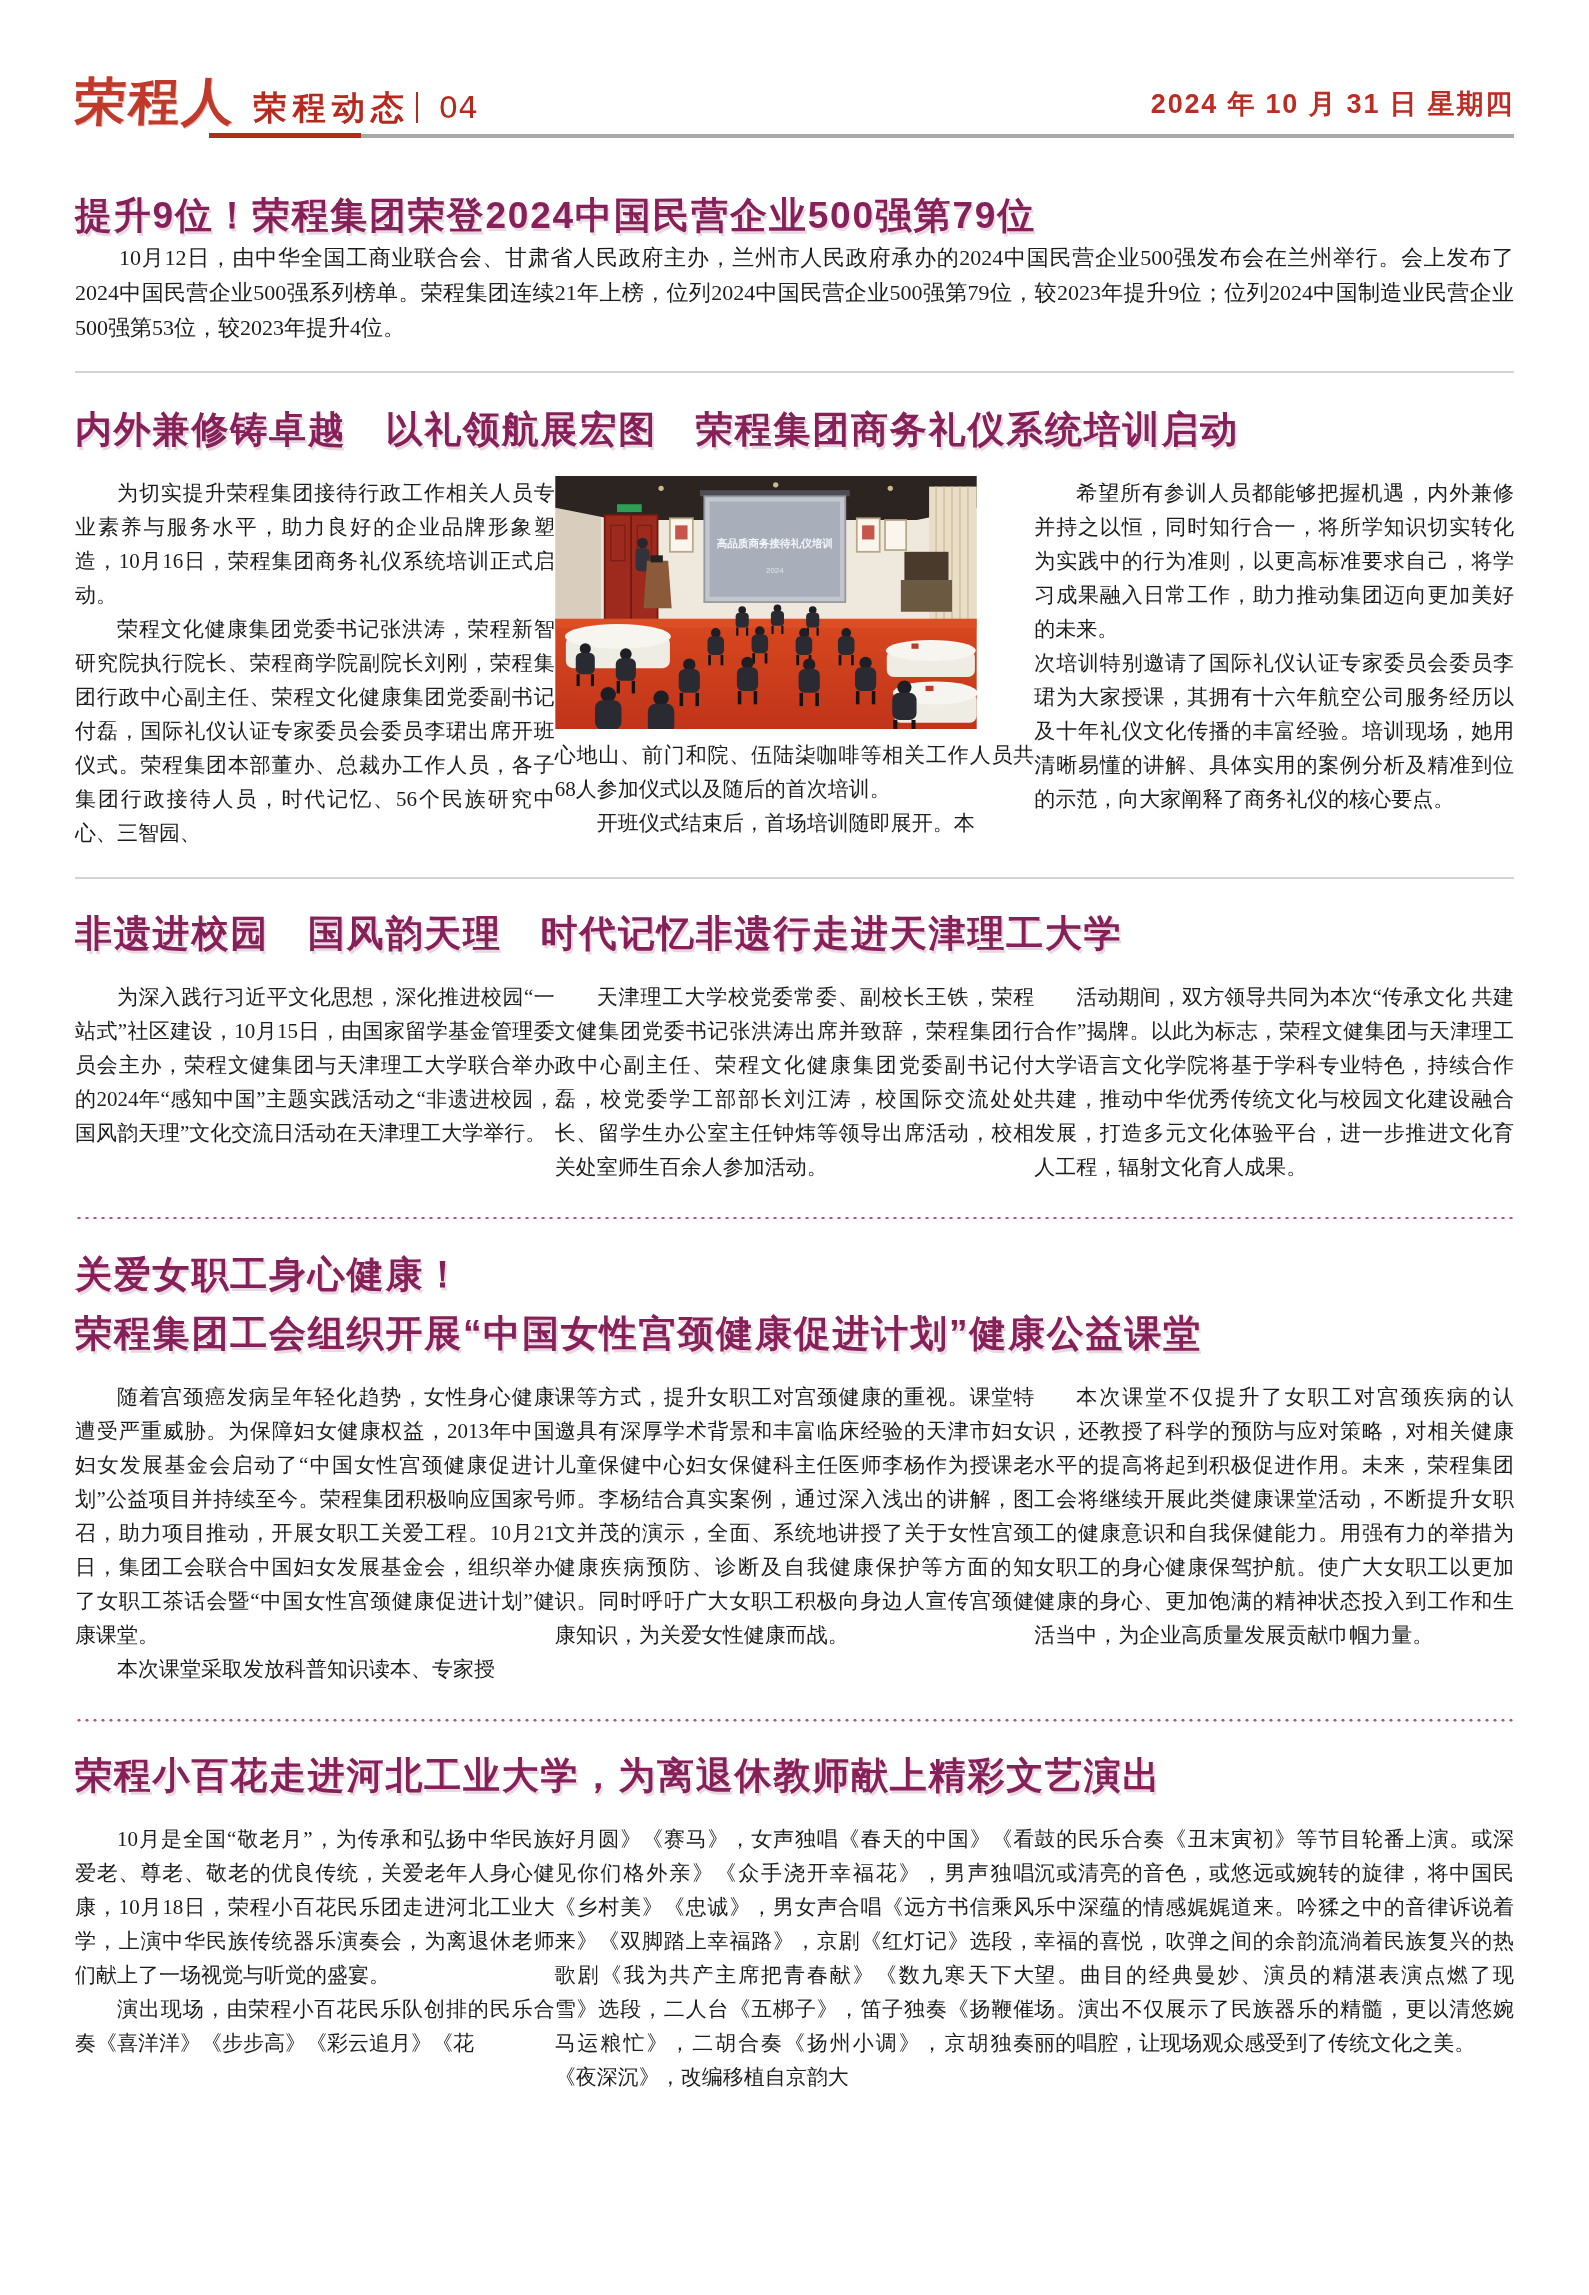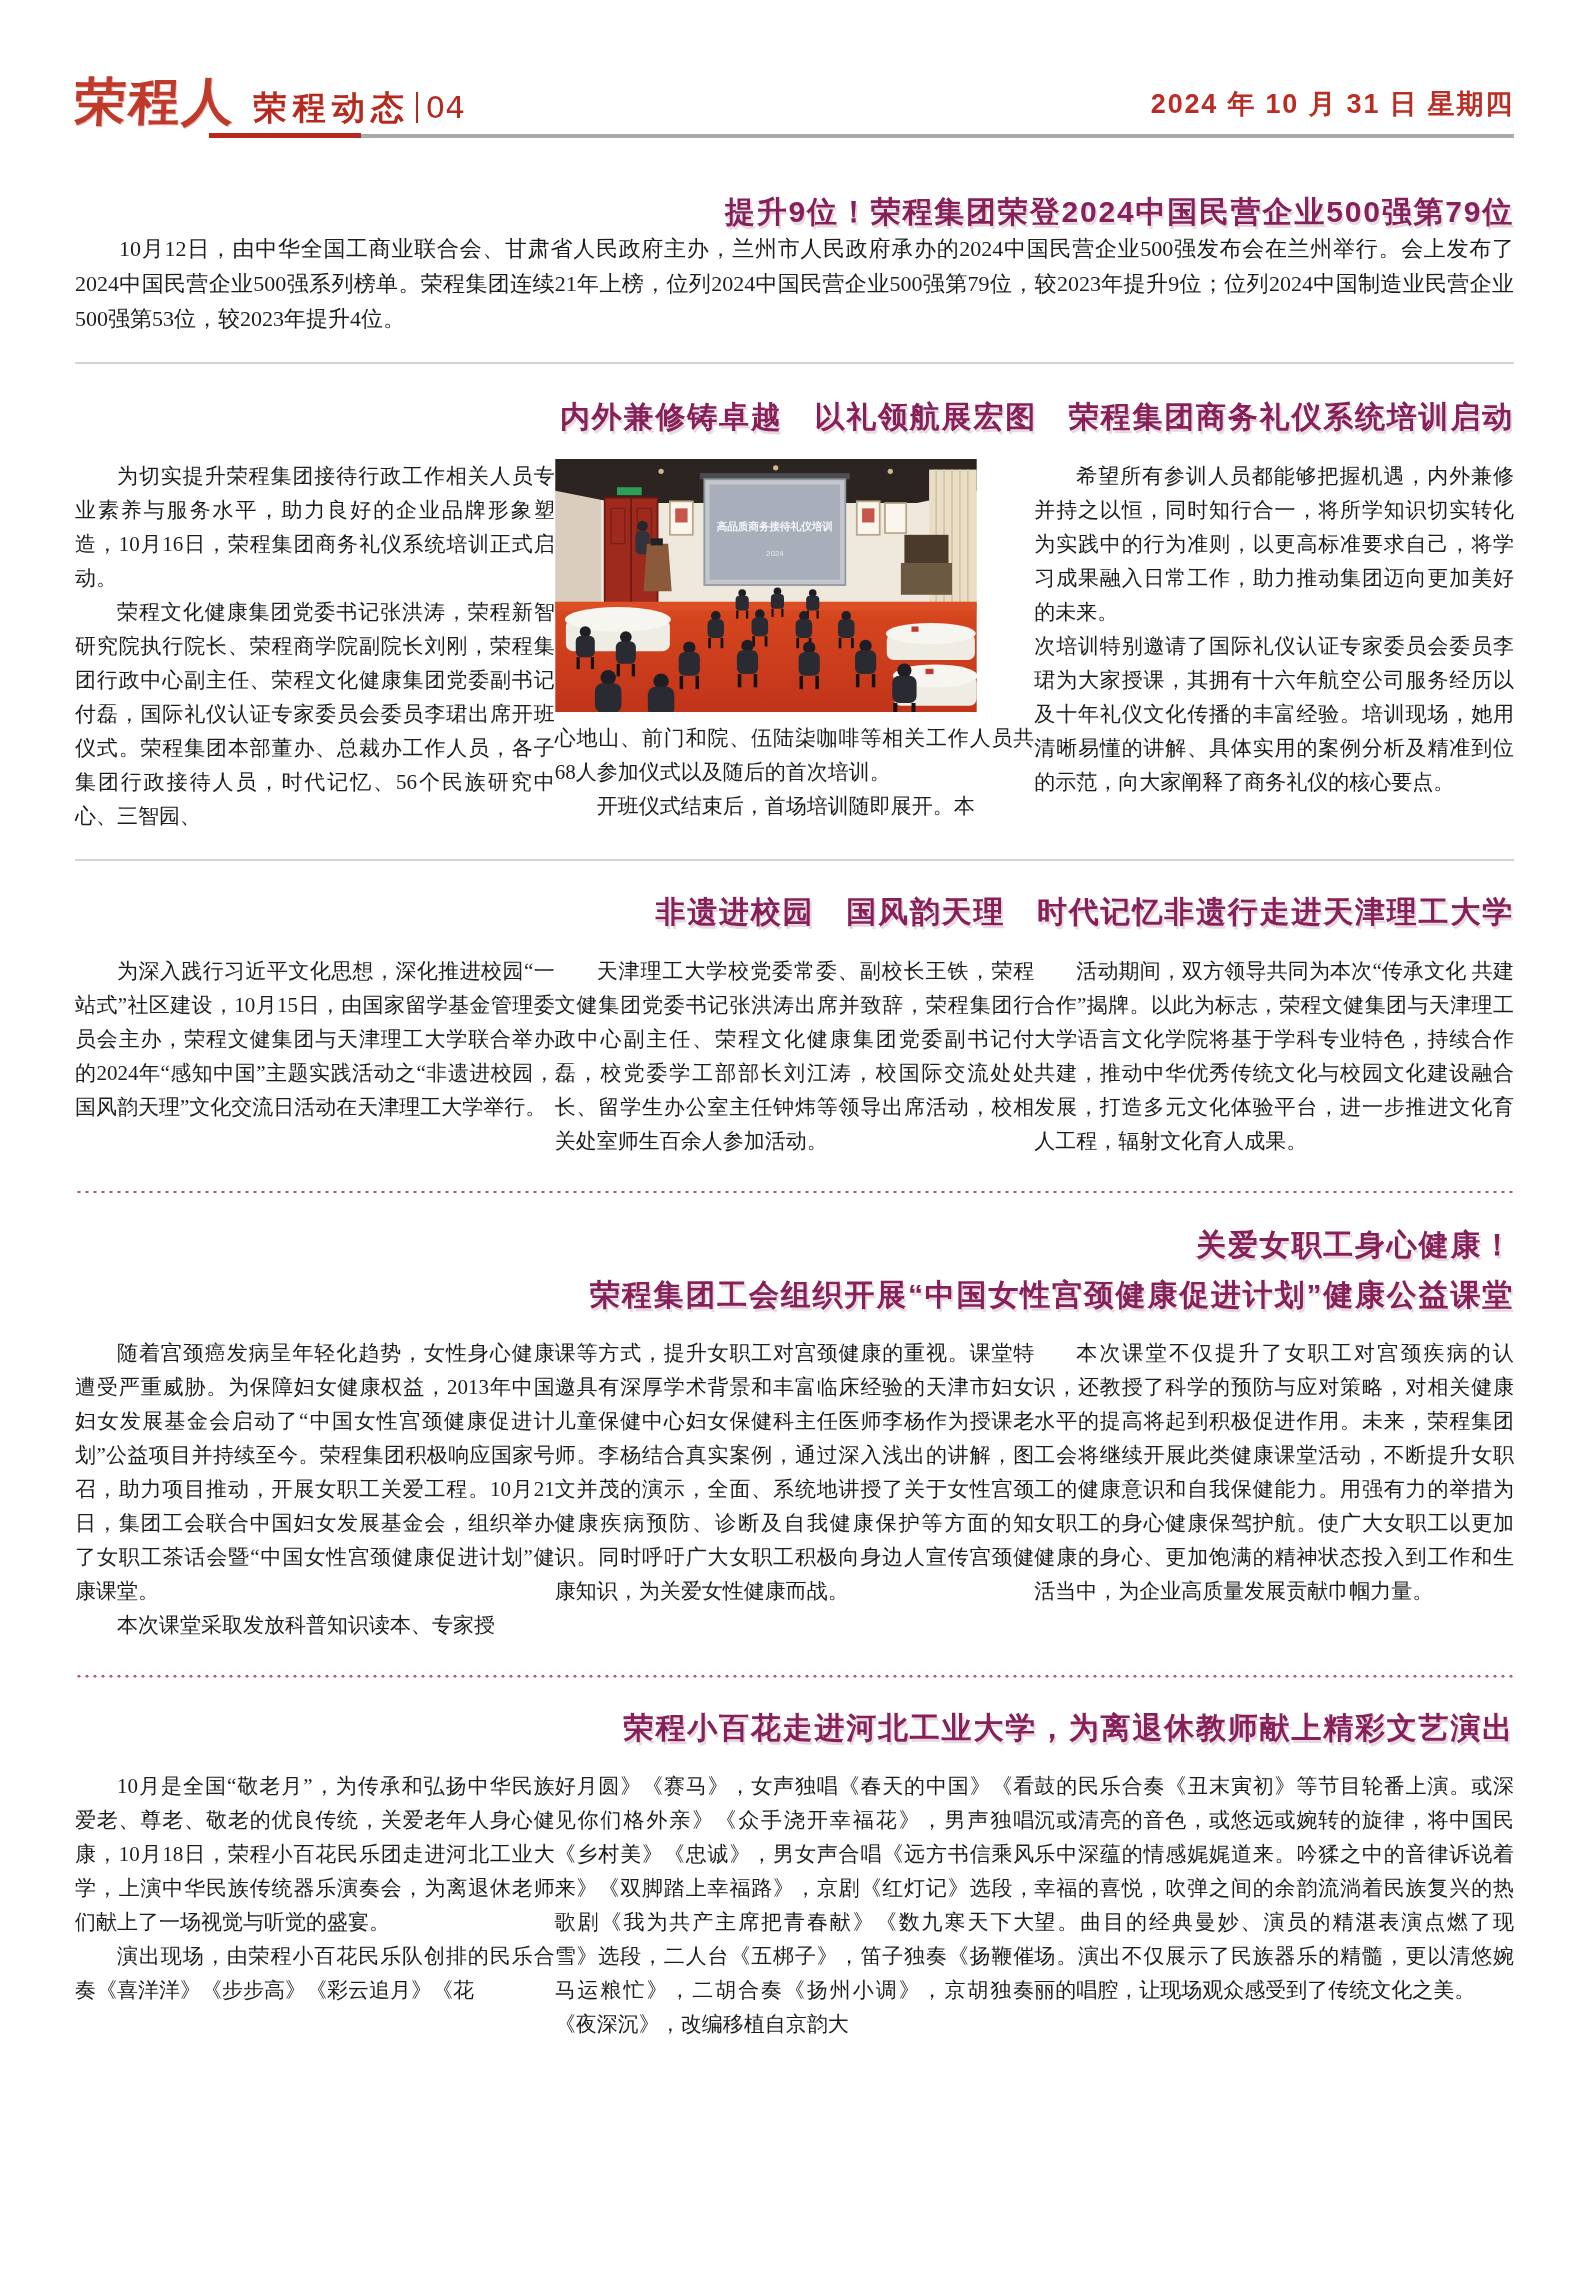--- a/index.html
+++ b/index.html
@@ -32,7 +32,7 @@
   .pagenum {
     font-family:"DejaVu Sans",sans-serif;
     font-size:31px; color:#b5291e; line-height:1;
-    border-left:2.6px solid #b5291e; padding-left:8px; margin-left:5.3px;
+    border-left:2.6px solid #b5291e; padding-left:21px; margin-left:5.3px;
   }
   .mast-date {
     margin-left:auto; padding-bottom:5.3px;

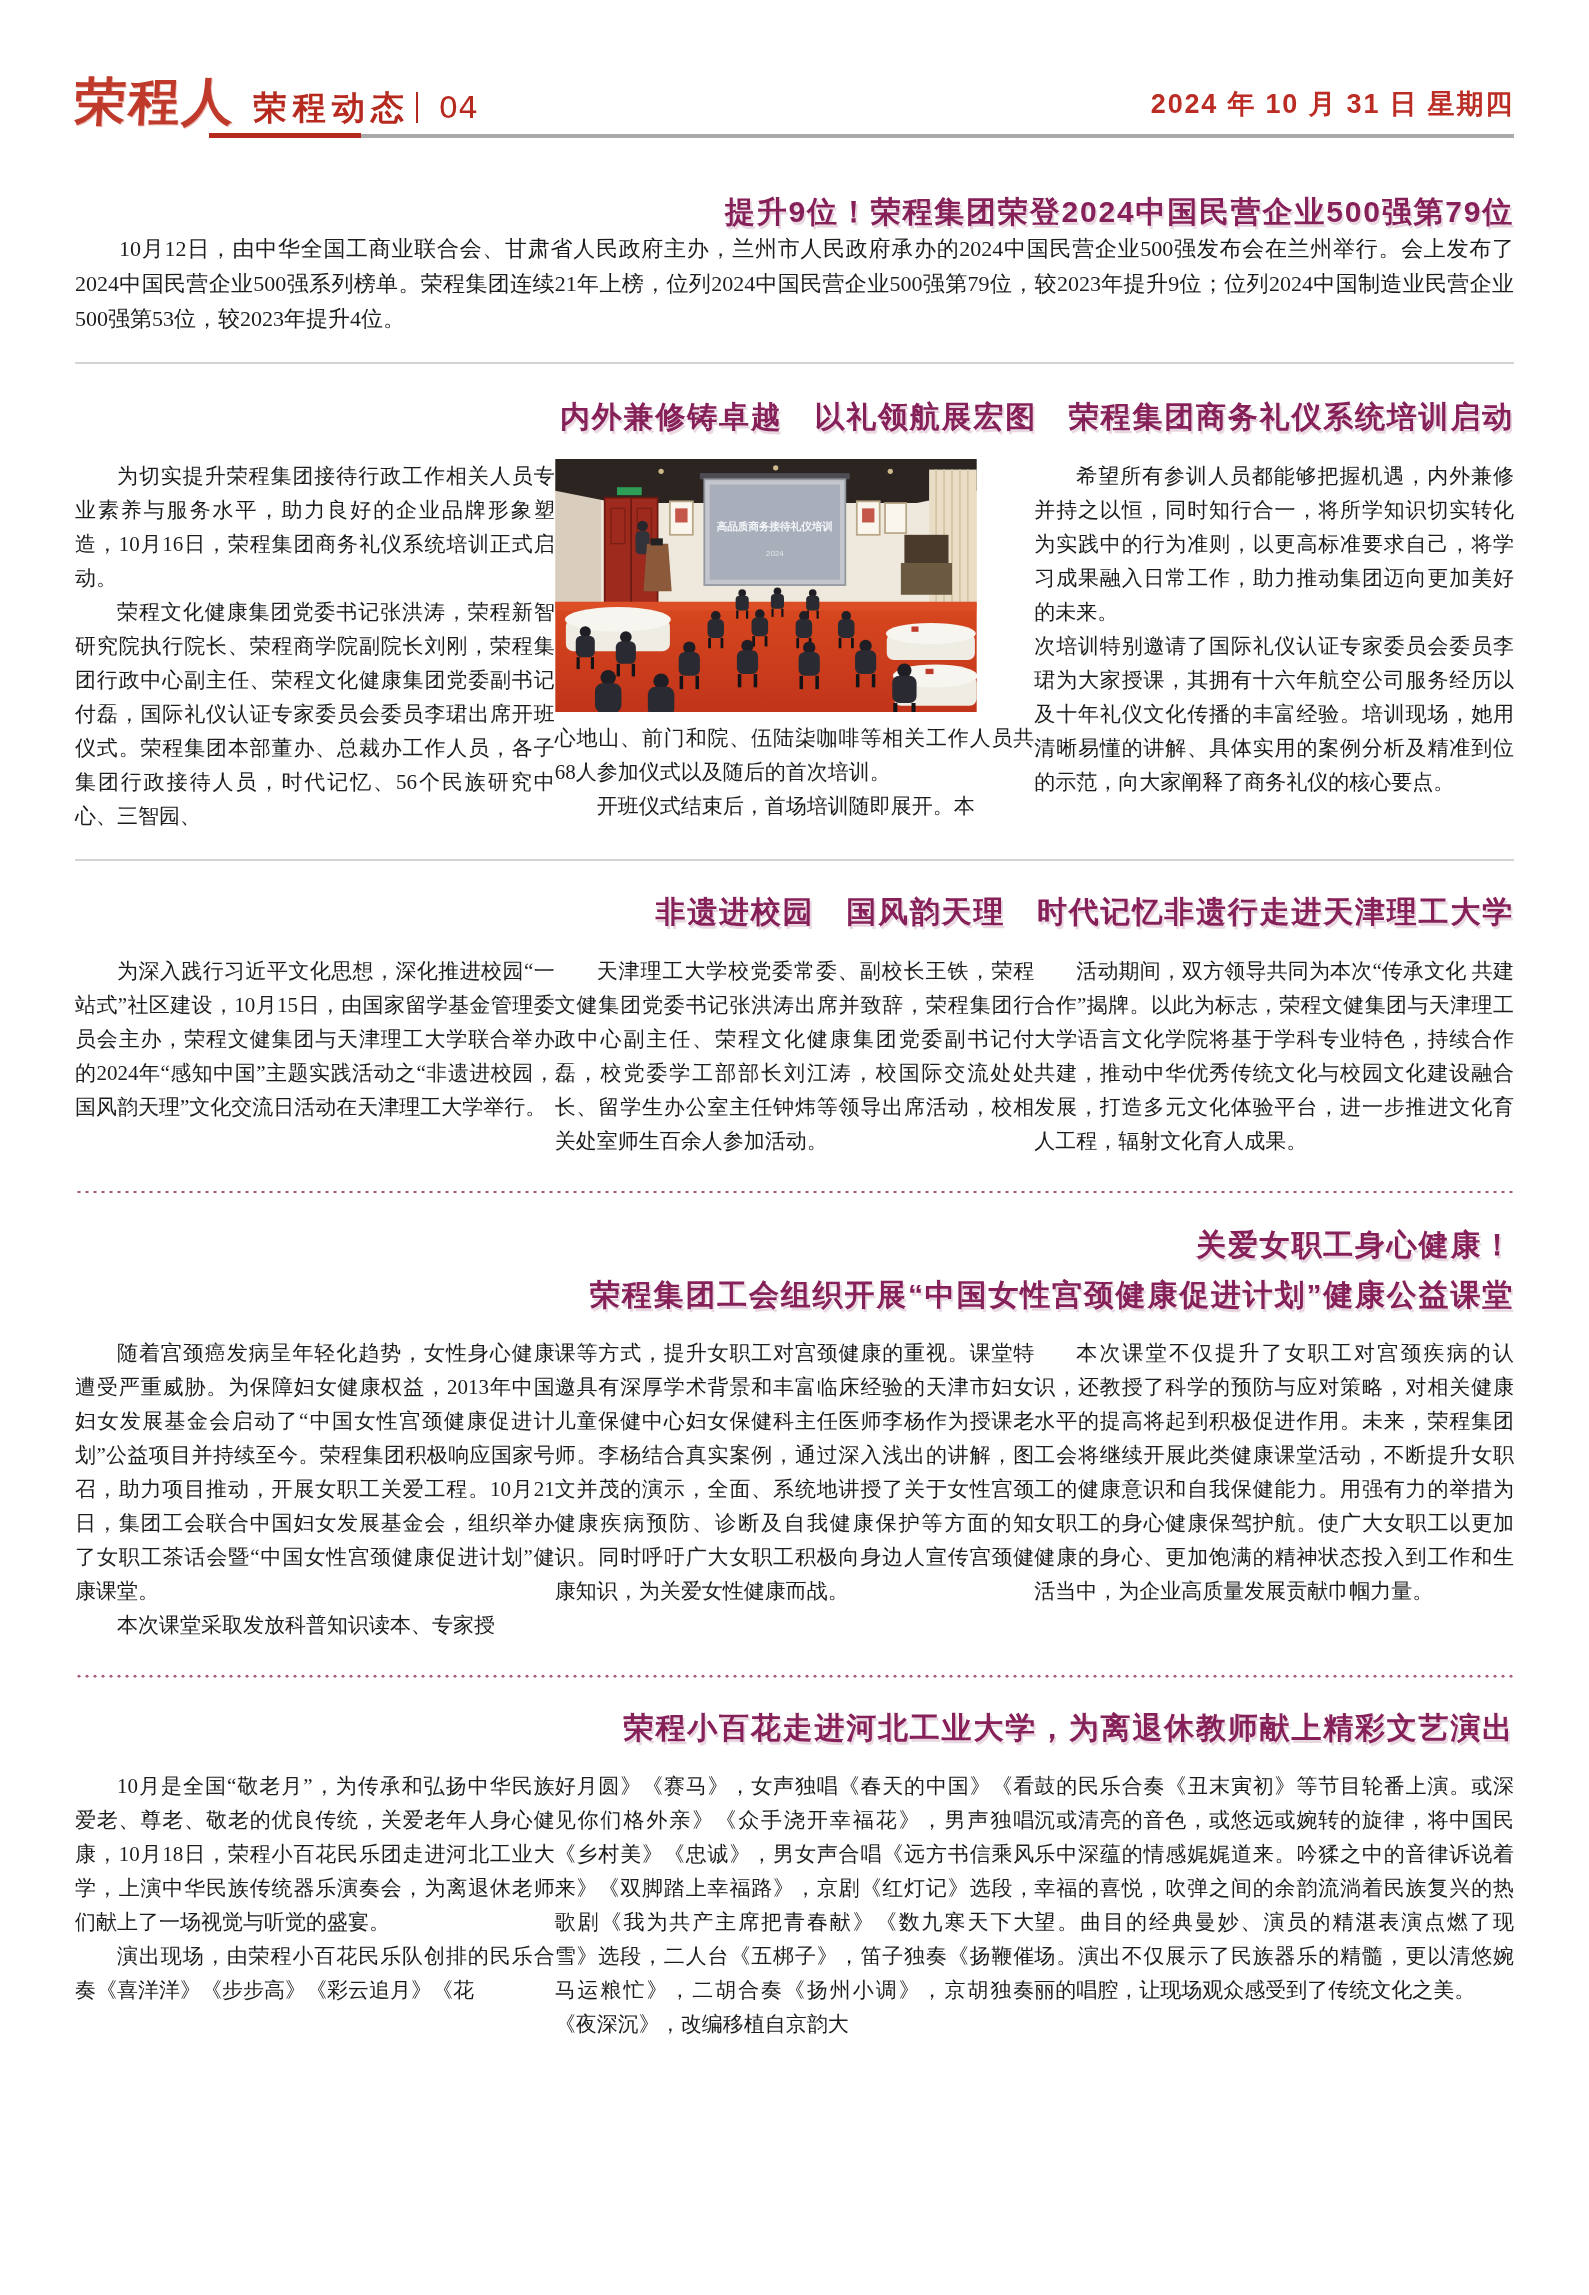--- a/index.html
+++ b/index.html
@@ -46,9 +46,9 @@
 
   
   .headline {
-    margin:0; text-align:right;
+    margin:0; text-align:left;
     font-family:"Liberation Sans","DejaVu Sans",sans-serif;
-    font-weight:900; font-size:30px; line-height:1.25;
+    font-weight:900; font-size:37px; line-height:1.25;
     color:#862059; letter-spacing:1.8px;
     text-shadow:1.8px 2.6px 0 rgba(134,32,89,0.18);
   }

